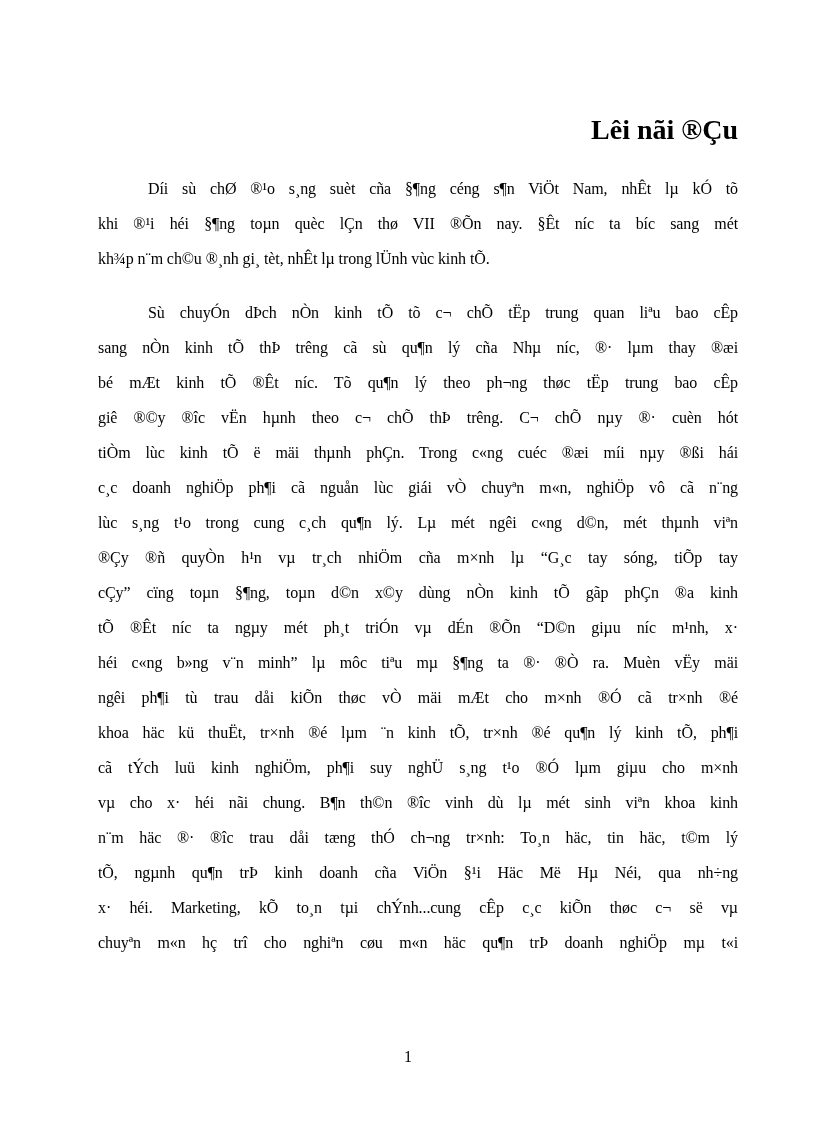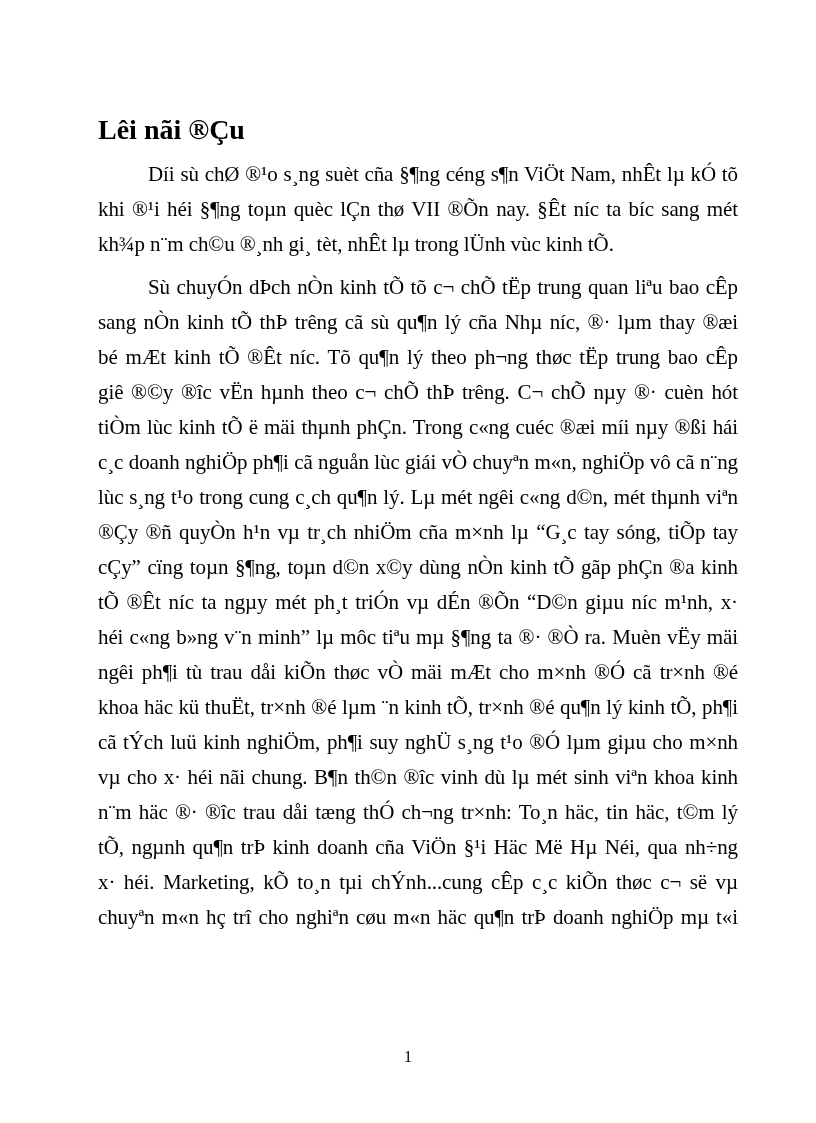--- a/index.html
+++ b/index.html
@@ -23,8 +23,8 @@
     width: 640px;
   }
   .title {
-    margin: 0 0 10px 0;
-    text-align: left;
+    margin: 0 0 24px 0;
+    text-align: right;
     font-size: 28px;
     font-weight: bold;
     line-height: 35px;

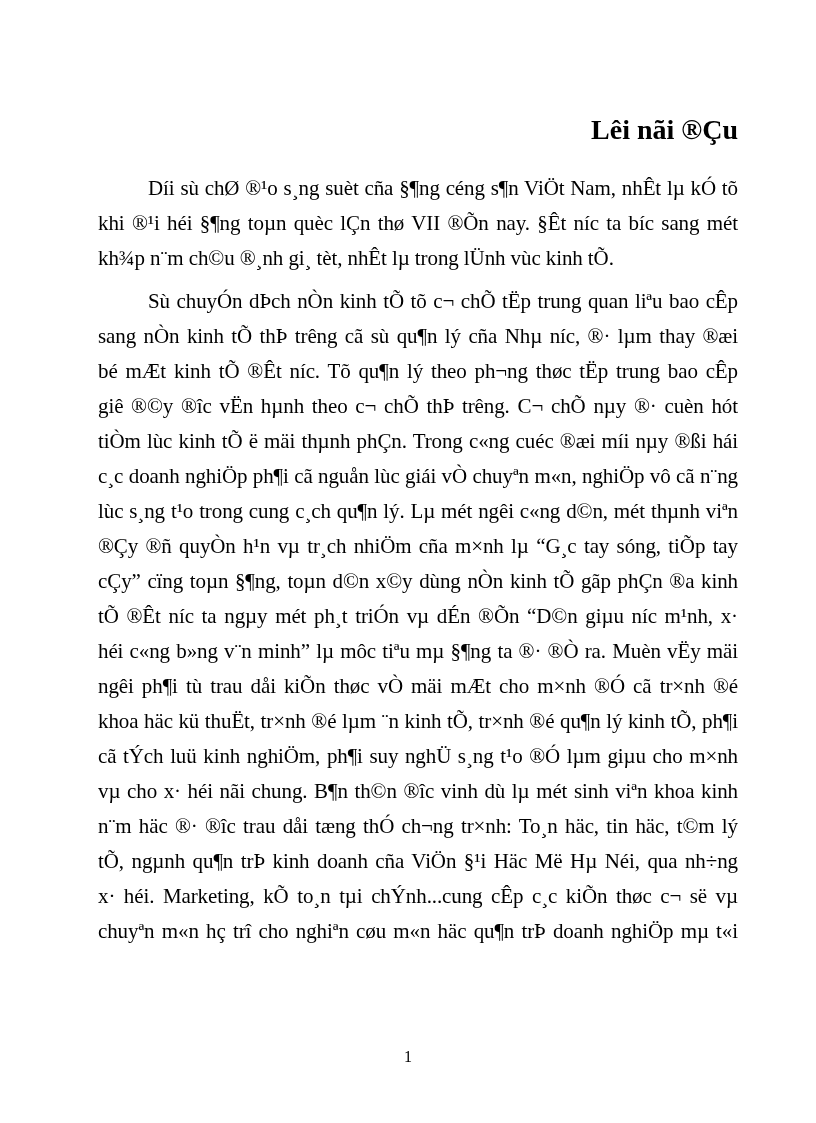--- a/index.html
+++ b/index.html
@@ -31,7 +31,7 @@
     color: #000000;
   }
   .para {
-    font-size: 21px;
+    font-size: 16px;
     letter-spacing: -0.1px;
     color: #000000;
   }

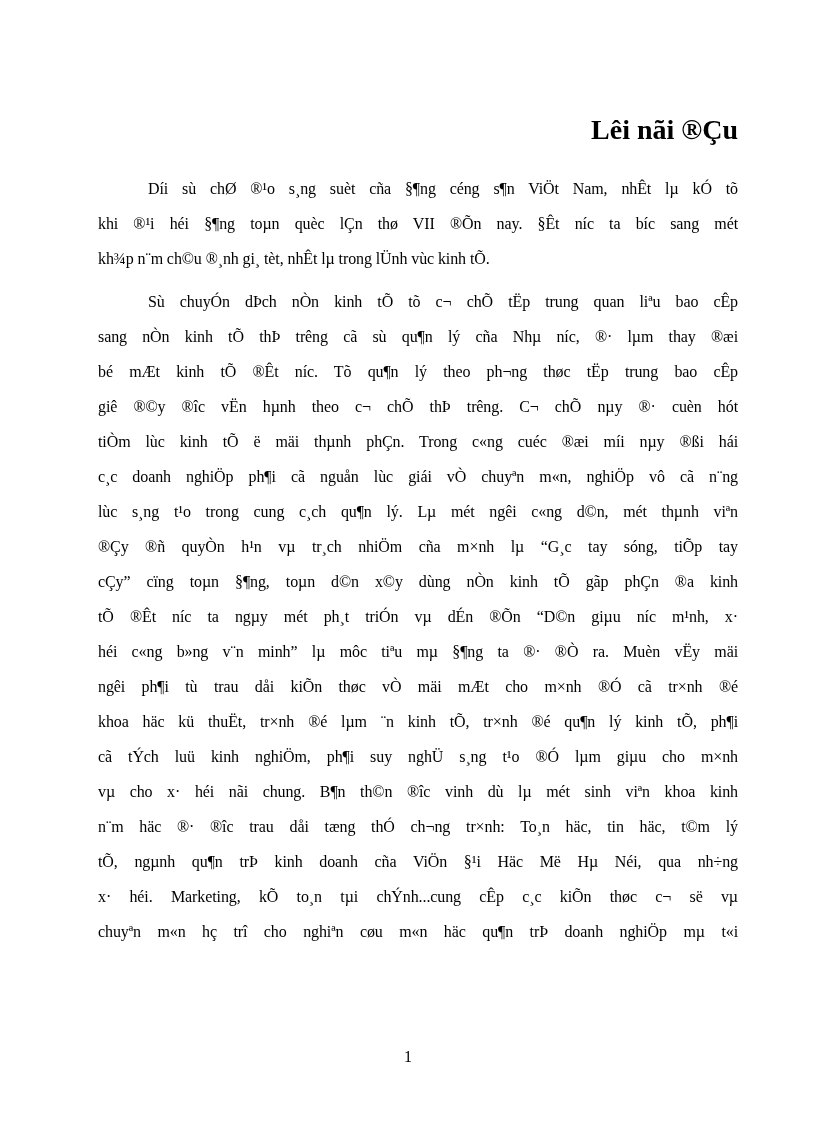--- a/index.html
+++ b/index.html
@@ -36,7 +36,7 @@
     color: #000000;
   }
   .para + .para {
-    margin-top: 8px;
+    margin-top: 19px;
   }
   .line {
     line-height: 35px;

